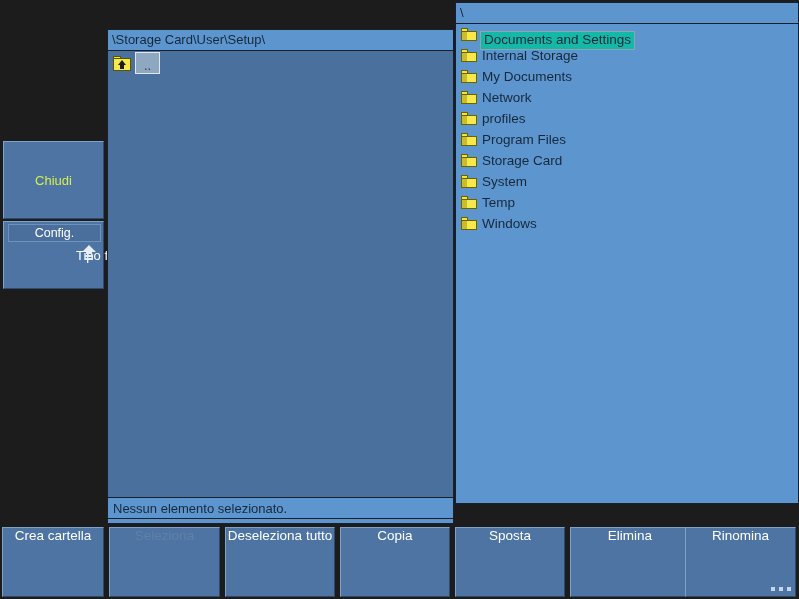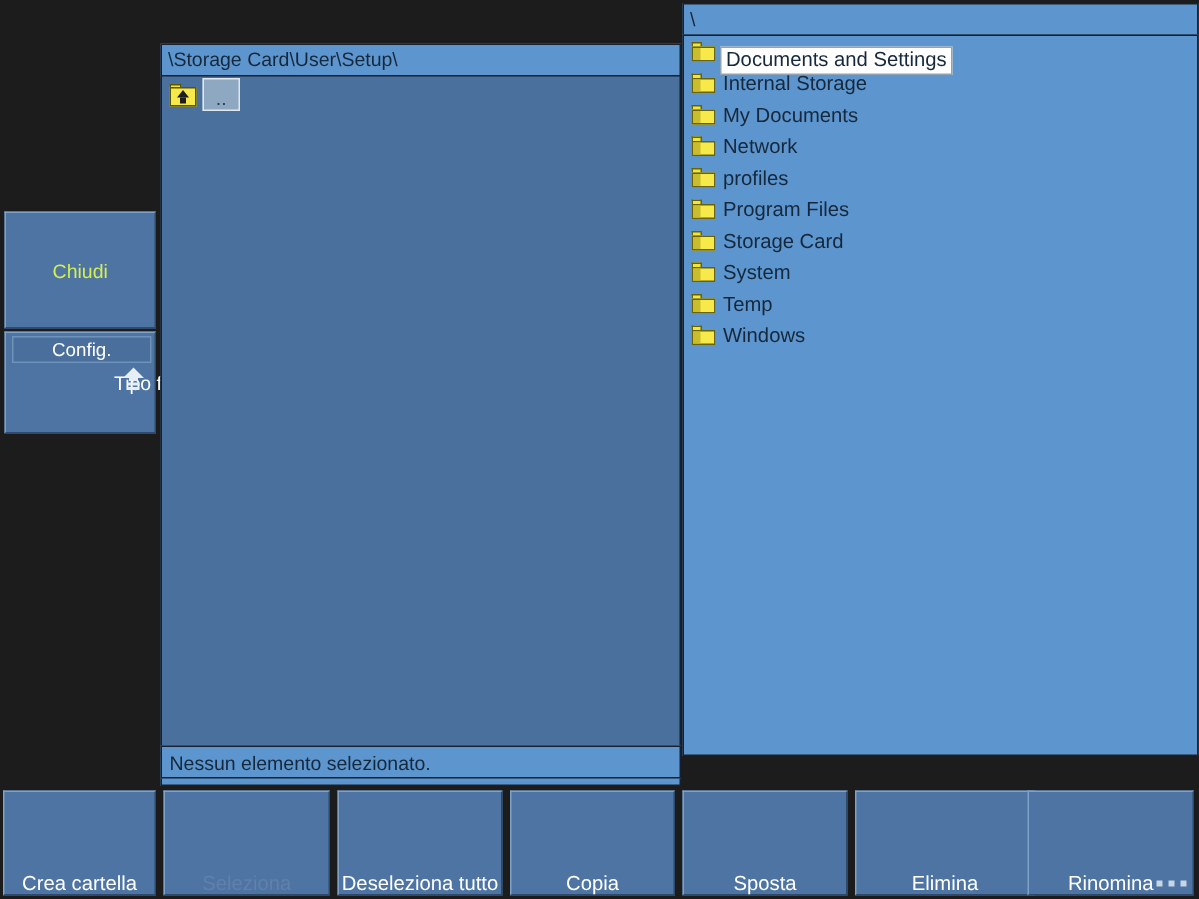--- a/index.html
+++ b/index.html
@@ -155,7 +155,7 @@
   }
   .item-label { line-height: 1; }
   .item.selected .item-label {
-    background: #ffffff;
+    background: #14b8a6;
     border: 1px solid #8fa3b4;
     padding: 1px 3px 2px 3px;
     margin: 12px 0 0 -2px;

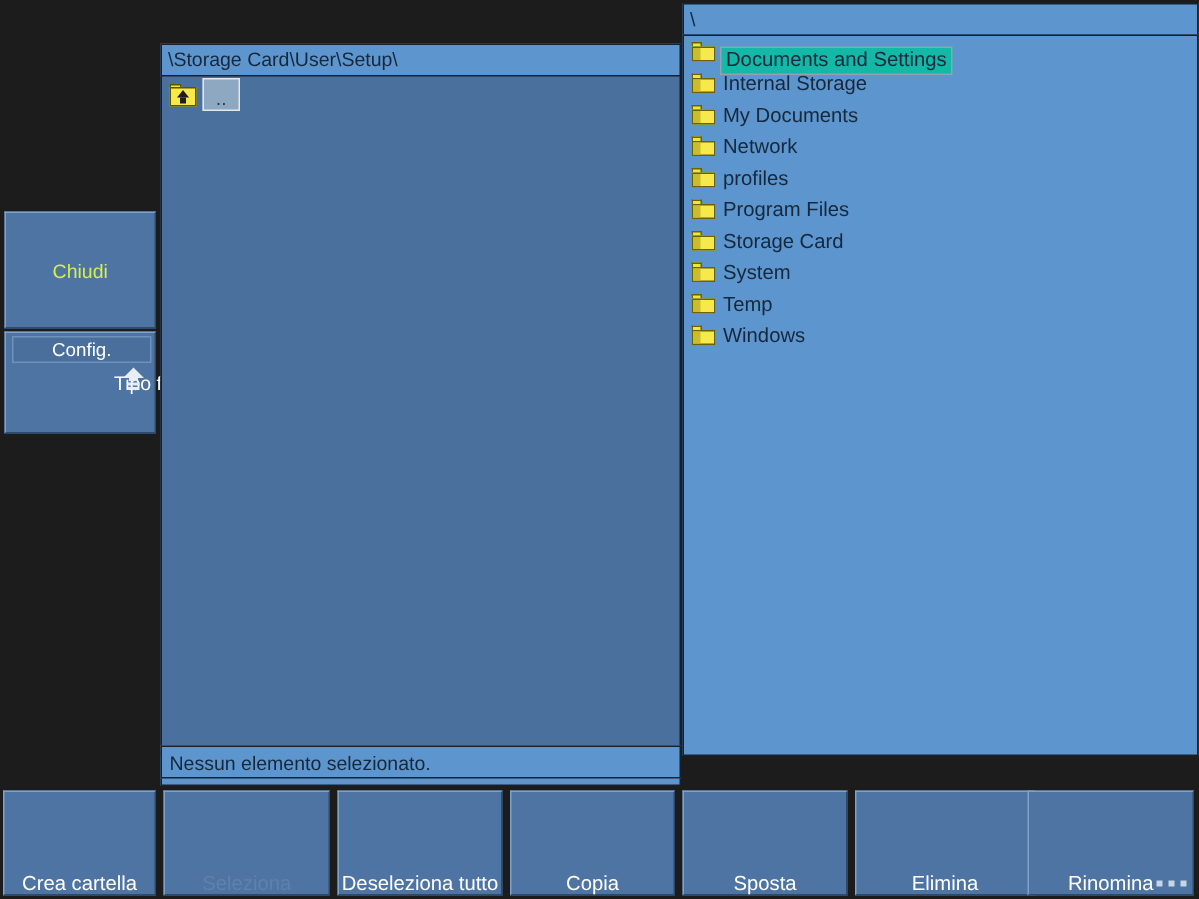--- a/index.html
+++ b/index.html
@@ -238,7 +238,7 @@
     border-left: 1px solid #7ea2c8;
     border-right: 1px solid #2d4a6d;
     border-bottom: 1px solid #2d4a6d;
-    display: flex; align-items: flex-end; justify-content: center;
+    display: flex; align-items: flex-start; justify-content: center;
     color: #ffffff;
     font-size: 13.5px;
     text-align: center;

